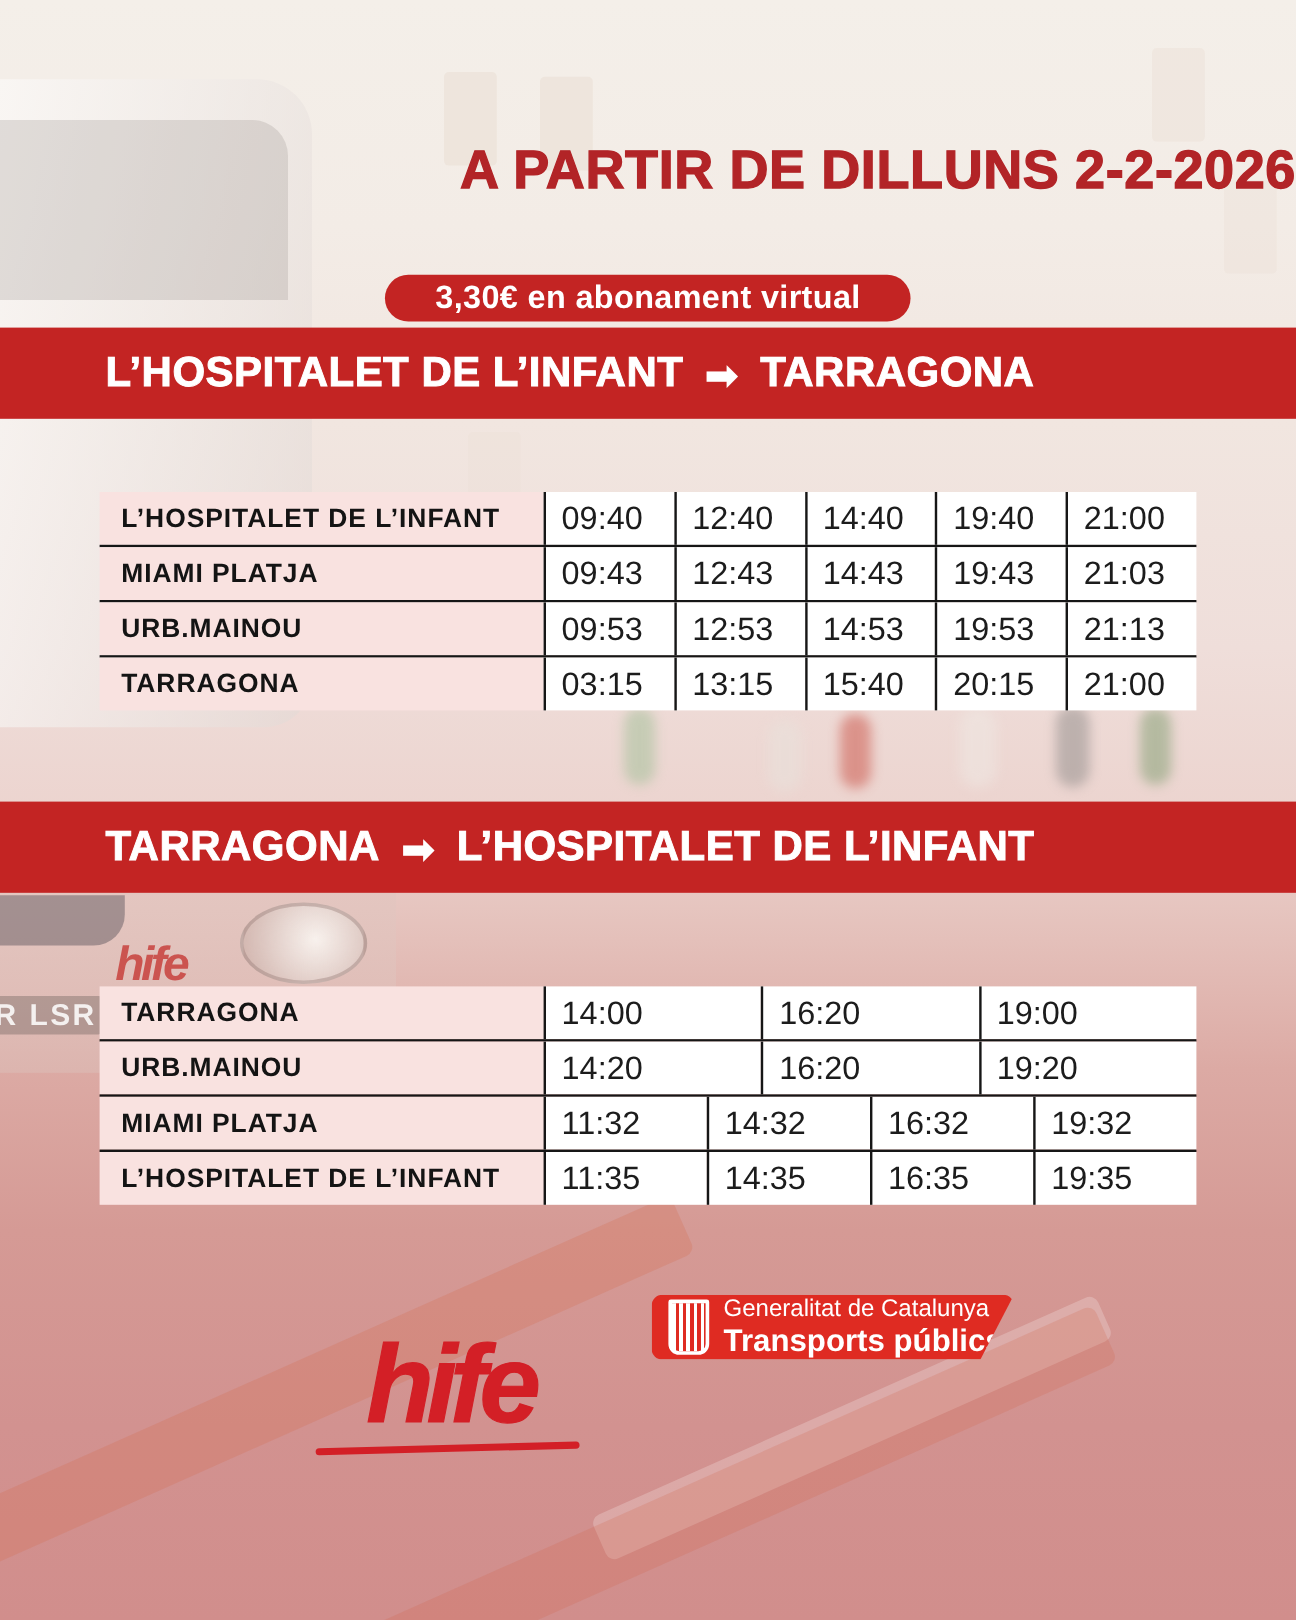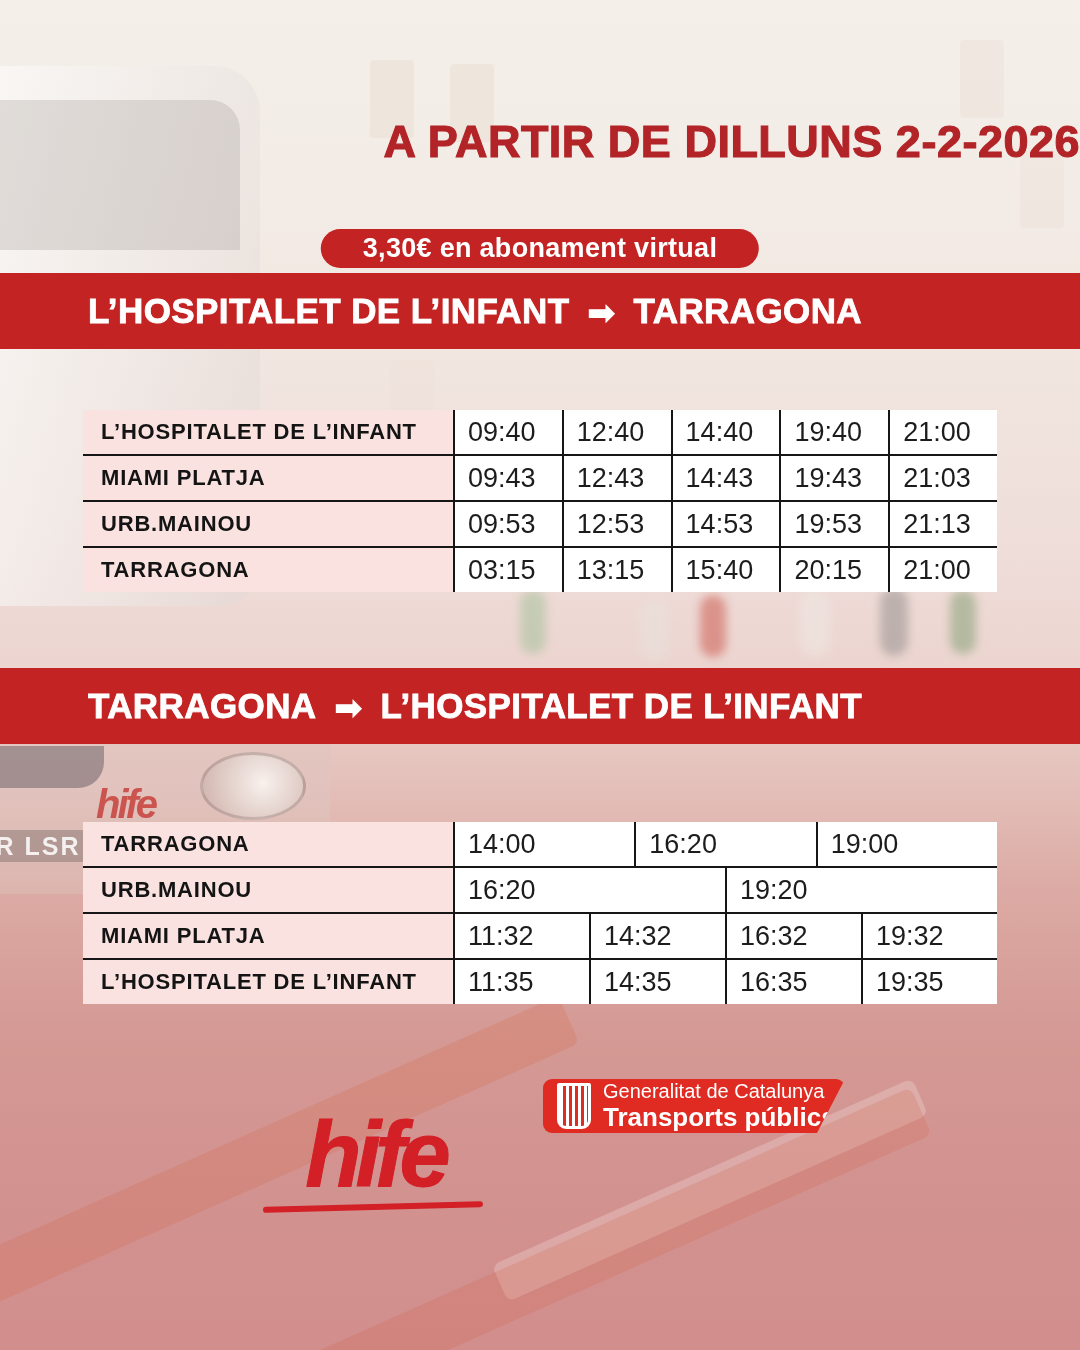--- a/index.html
+++ b/index.html
@@ -166,6 +166,7 @@
       </div>
       <div class="trow">
         <div class="cell station">URB.MAINOU</div>
+        <div class="cell time">14:20</div>
         <div class="cell time">16:20</div>
         <div class="cell time">19:20</div>
       </div>

